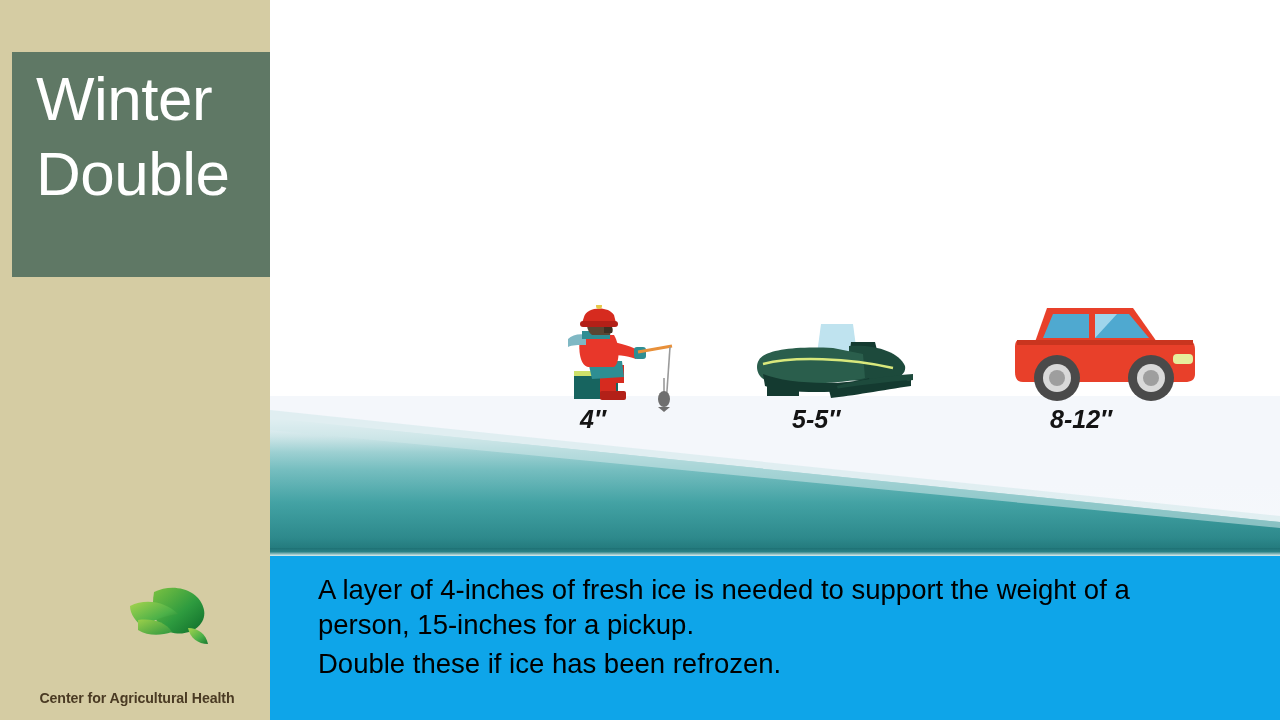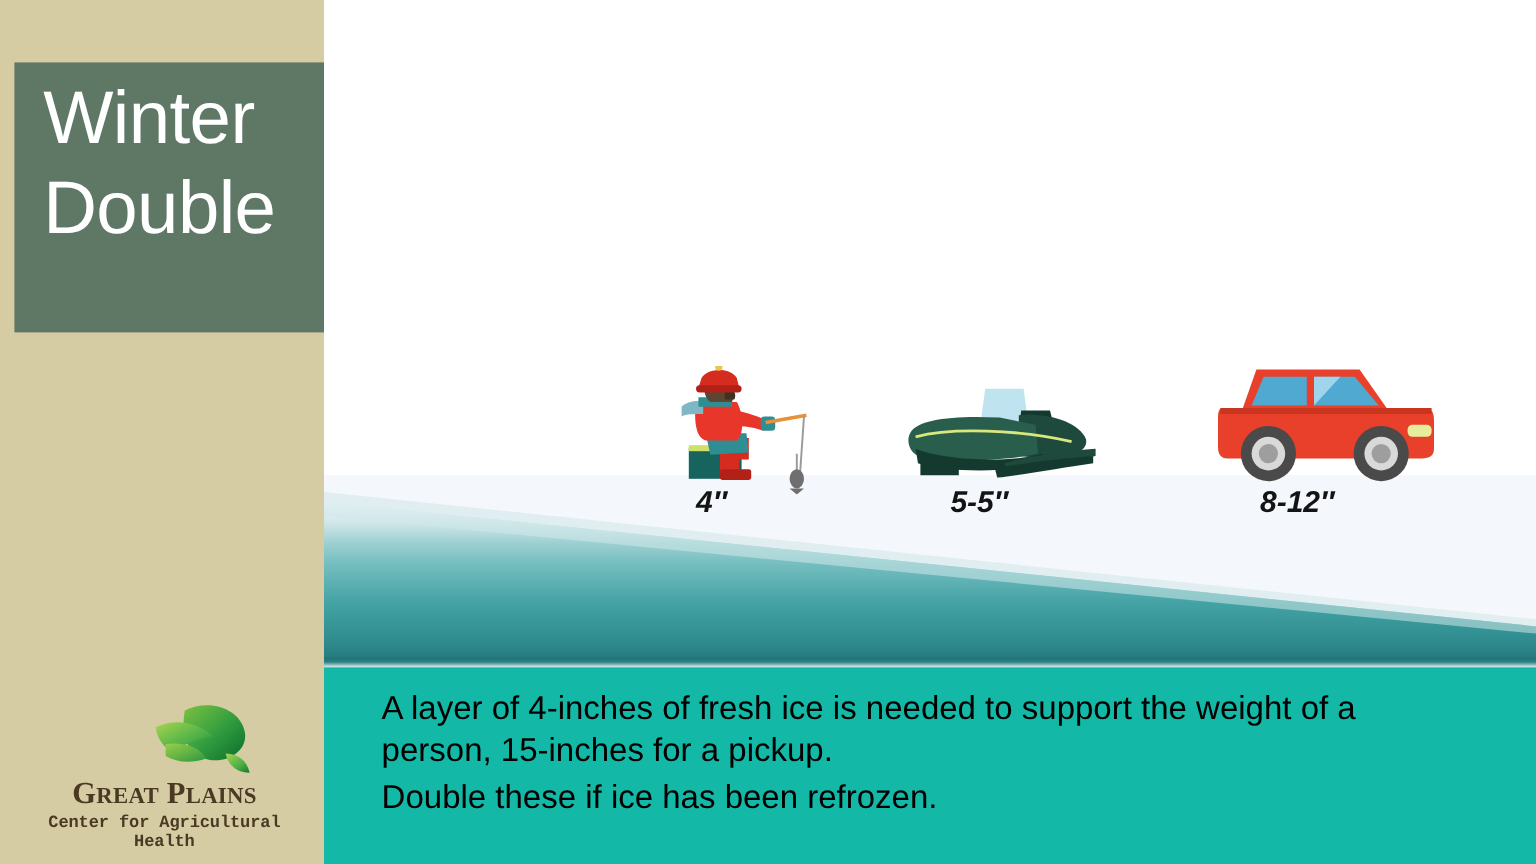--- a/index.html
+++ b/index.html
@@ -12,7 +12,7 @@
   #slide{
     position:relative;
     width:1280px;height:720px;
-    background:#14b8a6;
+    background:#0ea5e9;
     overflow:hidden;
   }
 

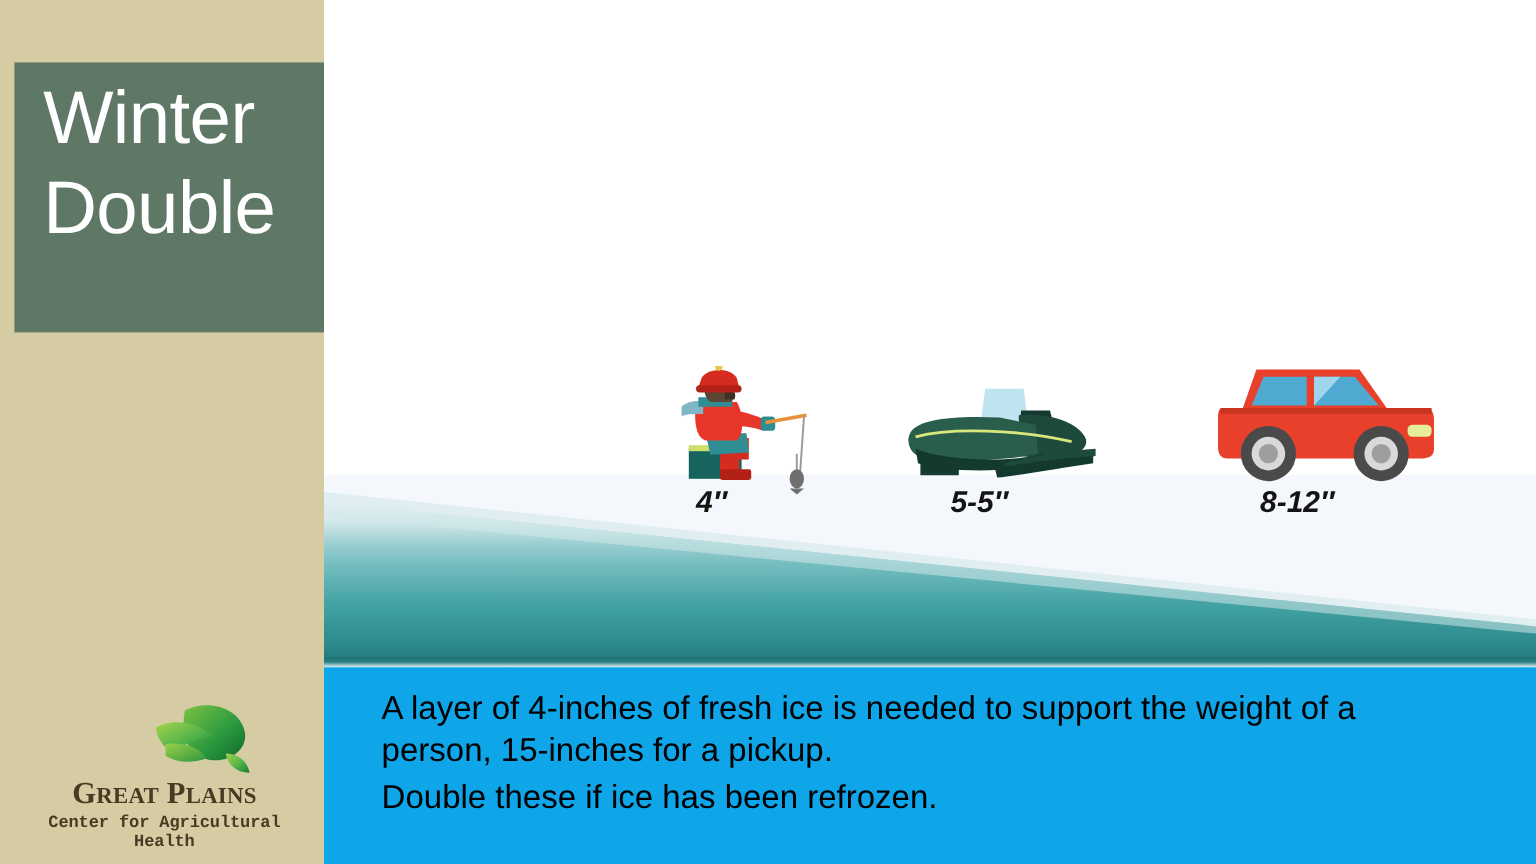--- a/index.html
+++ b/index.html
@@ -322,10 +322,6 @@
 
       <path d="M80 42 C90 42, 98 48, 100 58 C90 58, 82 52, 80 42 Z" fill="url(#leafB)"></path>
     </svg>
-    <div id="logo-word">
-      <span>G</span><span class="small">REAT</span>
-      <span>P</span><span class="small">LAINS</span>
-    </div>
     <div id="logo-sub">Center for Agricultural Health</div>
   </div>
 

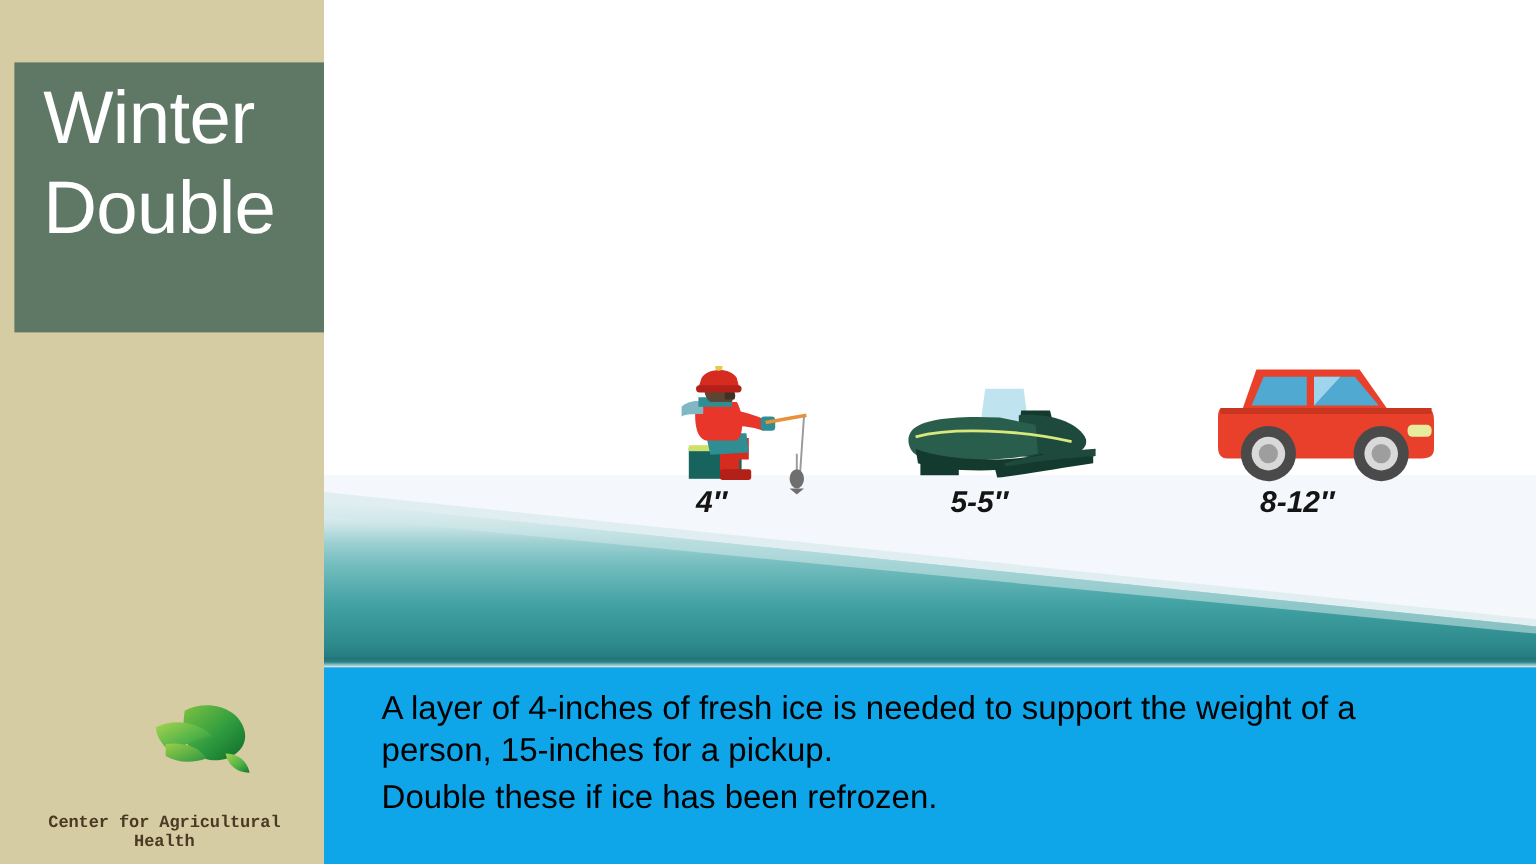--- a/index.html
+++ b/index.html
@@ -118,13 +118,12 @@
   }
   #logo-word .small{font-size:19px;}
   #logo-sub{
-    position:absolute;left:0px;top:92px;width:218px;
+    position:absolute;left:0px;top:104px;width:218px;
     text-align:center;
     color:#4A3A23;
     font-size:14.2px;
     font-weight:bold;
     letter-spacing:-0.1px;
-    font-family:Liberation Mono, monospace;
   }
 </style>
 </head>

